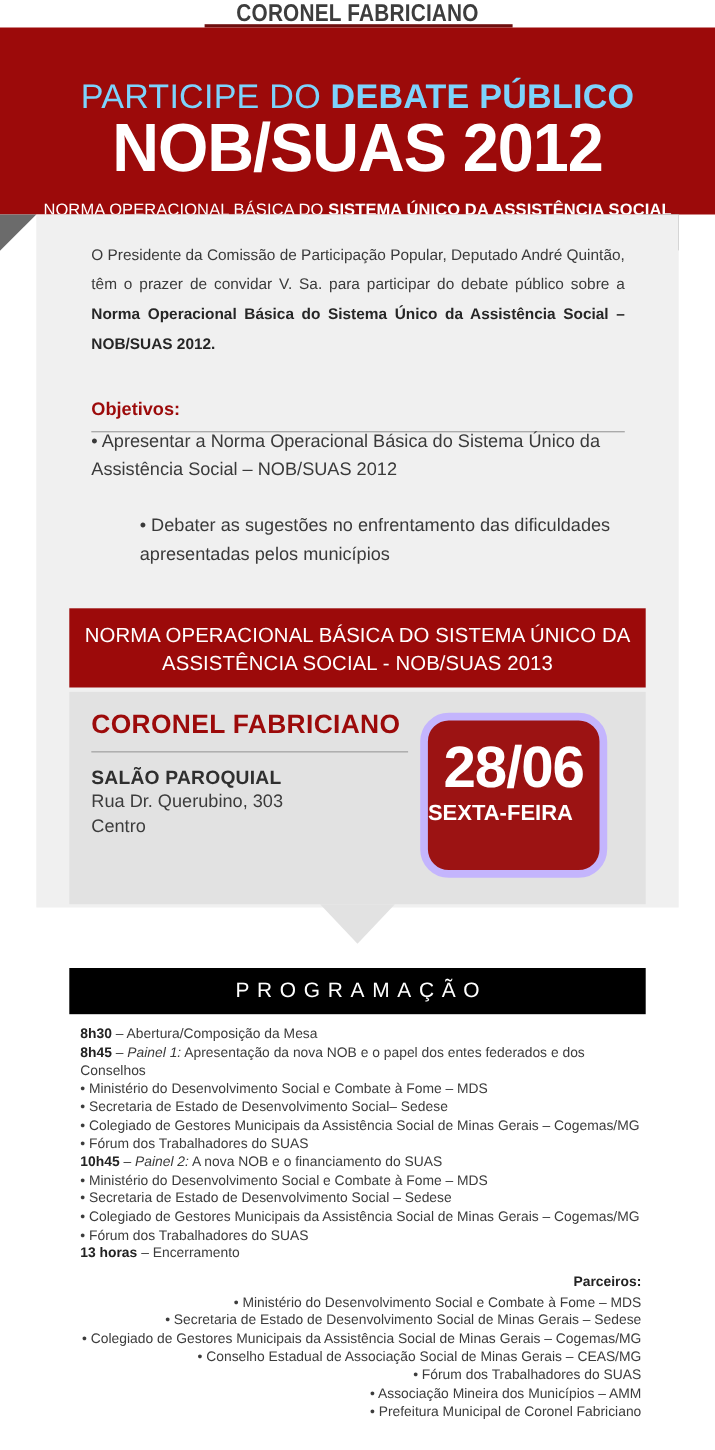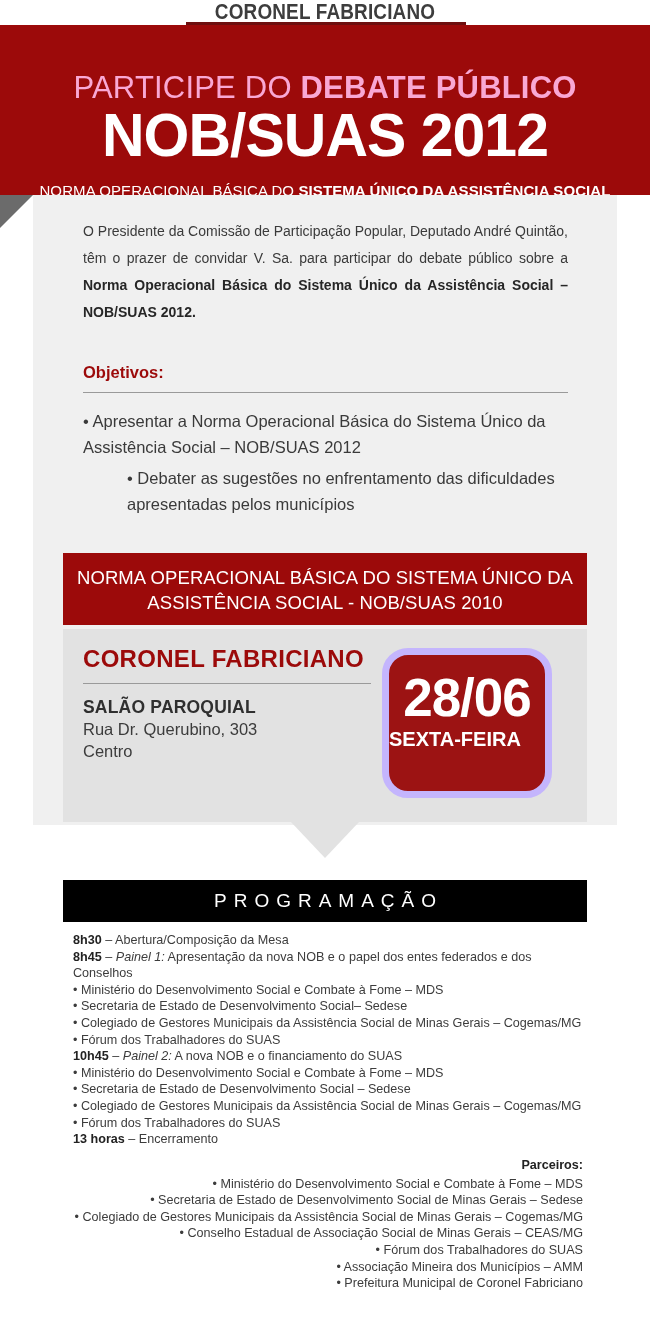--- a/index.html
+++ b/index.html
@@ -62,7 +62,7 @@
     top: 46px;
     left: 0; width: 650px;
     text-align: center;
-    color: #f9a8d4;
+    color: #7dd3fc;
     font-size: 31px;
     line-height: 34px;
     letter-spacing: 0.2px;

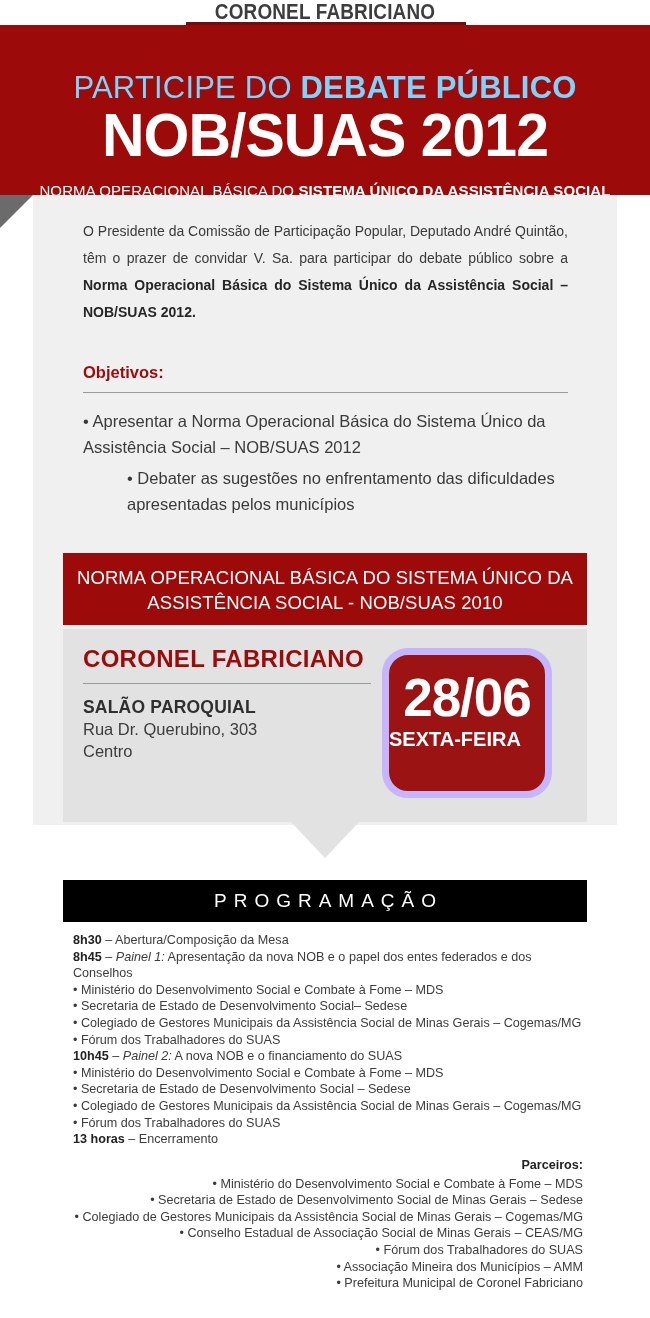--- a/index.html
+++ b/index.html
@@ -163,7 +163,7 @@
     line-height: 26px;
     color: #3a3a3a;
   }
-  .obj-1 { top: 408px; }
+  .obj-1 { top: 388px; }
   .obj-2 { top: 465px; margin-left: 44px; }
 
   

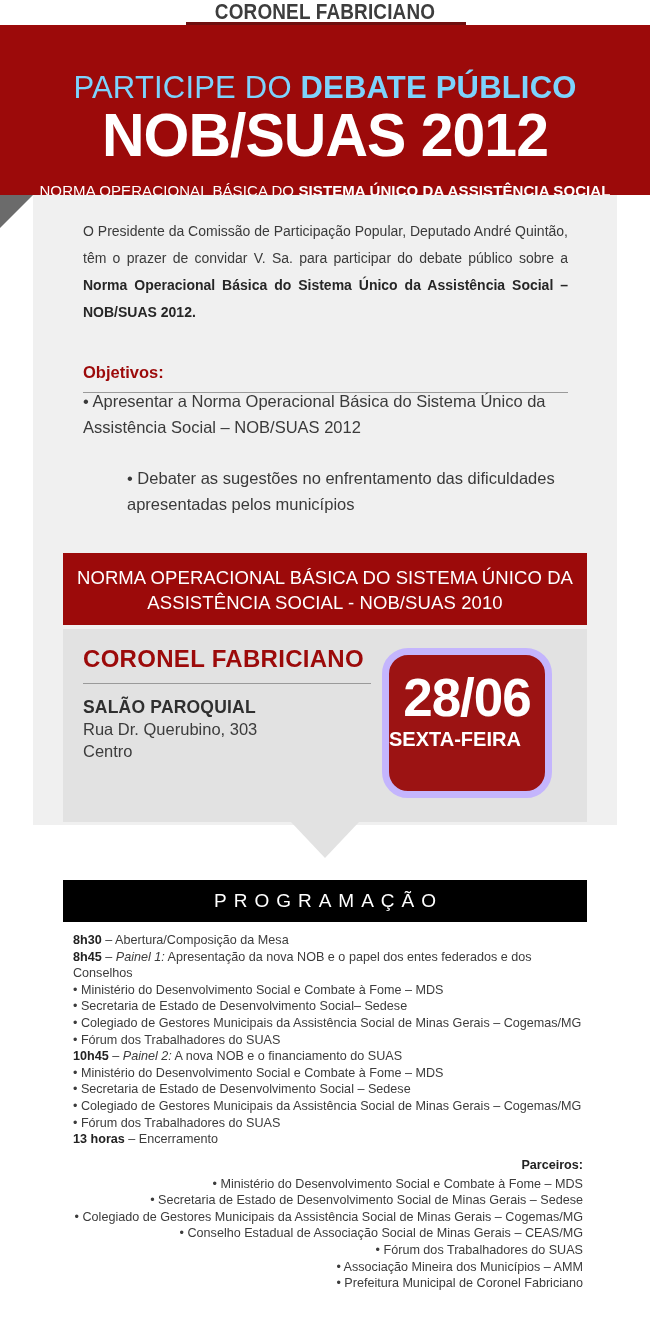--- a/index.html
+++ b/index.html
@@ -361,7 +361,7 @@
 <div class="objective-item obj-2">• Debater as sugestões no enfrentamento das dificuldades apresentadas pelos municípios</div>
 
 <div class="event-head">
-  <div class="event-head-text">NORMA OPERACIONAL BÁSICA DO SISTEMA ÚNICO DA ASSISTÊNCIA SOCIAL - NOB/SUAS 2010</div>
+  <div class="event-head-text">NORMA OPERACIONAL BÁSICA DO SISTEMA ÚNICO DA ASSISTÊNCIA SOCIAL - NOB/SUAS 2013</div>
 </div>
 <div class="event-body"></div>
 <div class="event-pointer"></div>

